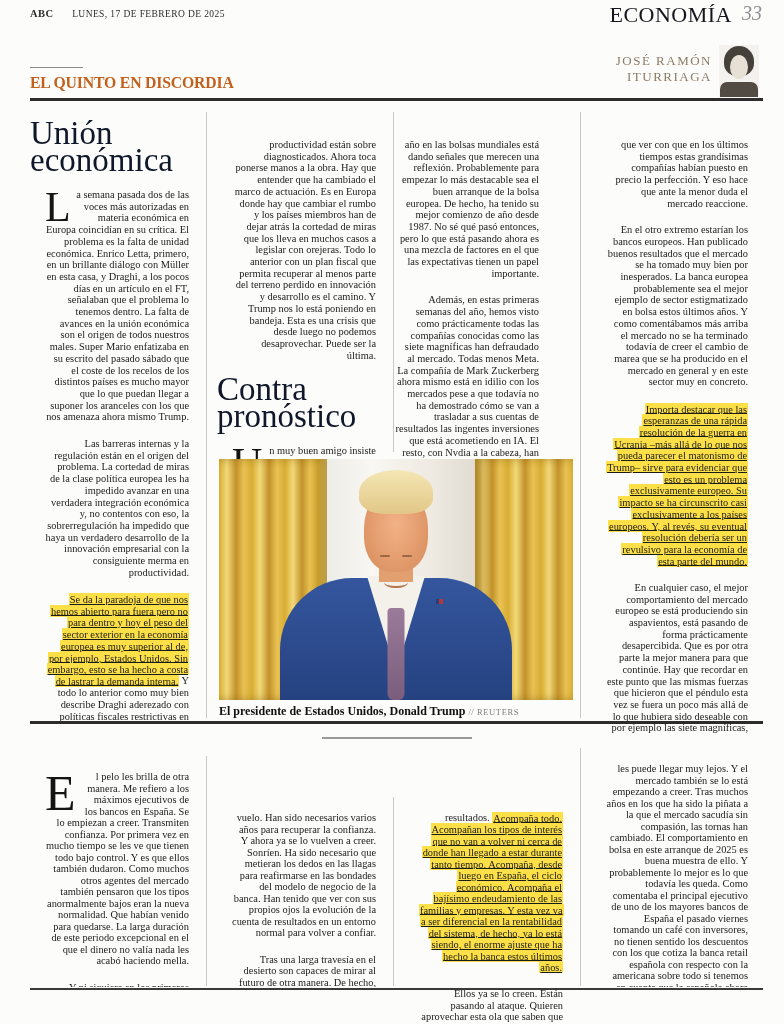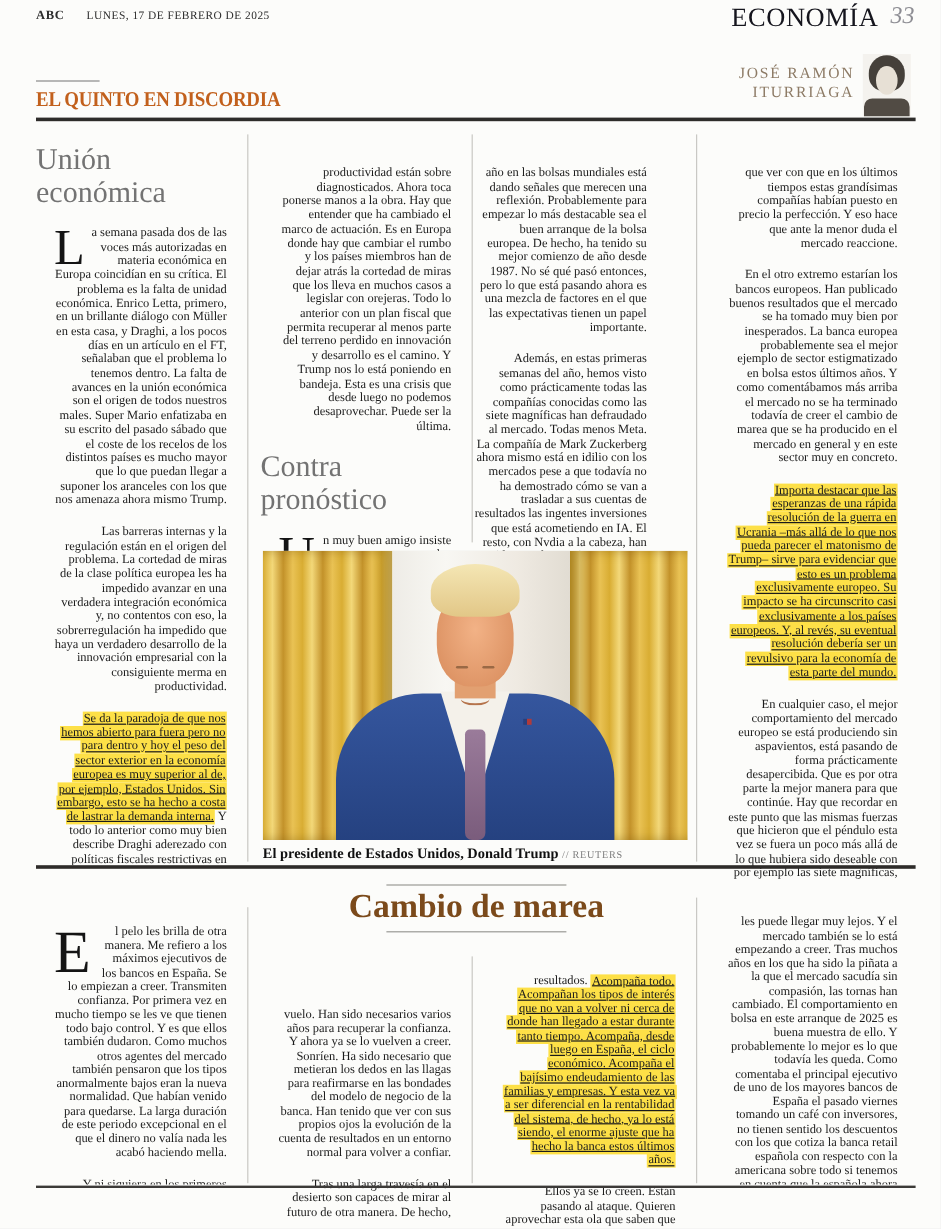--- a/index.html
+++ b/index.html
@@ -55,7 +55,7 @@
   .bt .body{line-height:11.5px;}
   .indent{text-indent:10px;}
   .shead{
-    margin:8px 0 14px;font-weight:400;font-size:25px;line-height:27px;color:#737373;
+    margin:8px 0 14px;font-weight:400;font-size:33px;line-height:27px;color:#0f172a;
   }
   .c2t .shead{margin:9px 0 7px;}
   .dc{float:left;font-size:42px;line-height:33px;padding:2px 4px 0 0;color:#141414;}

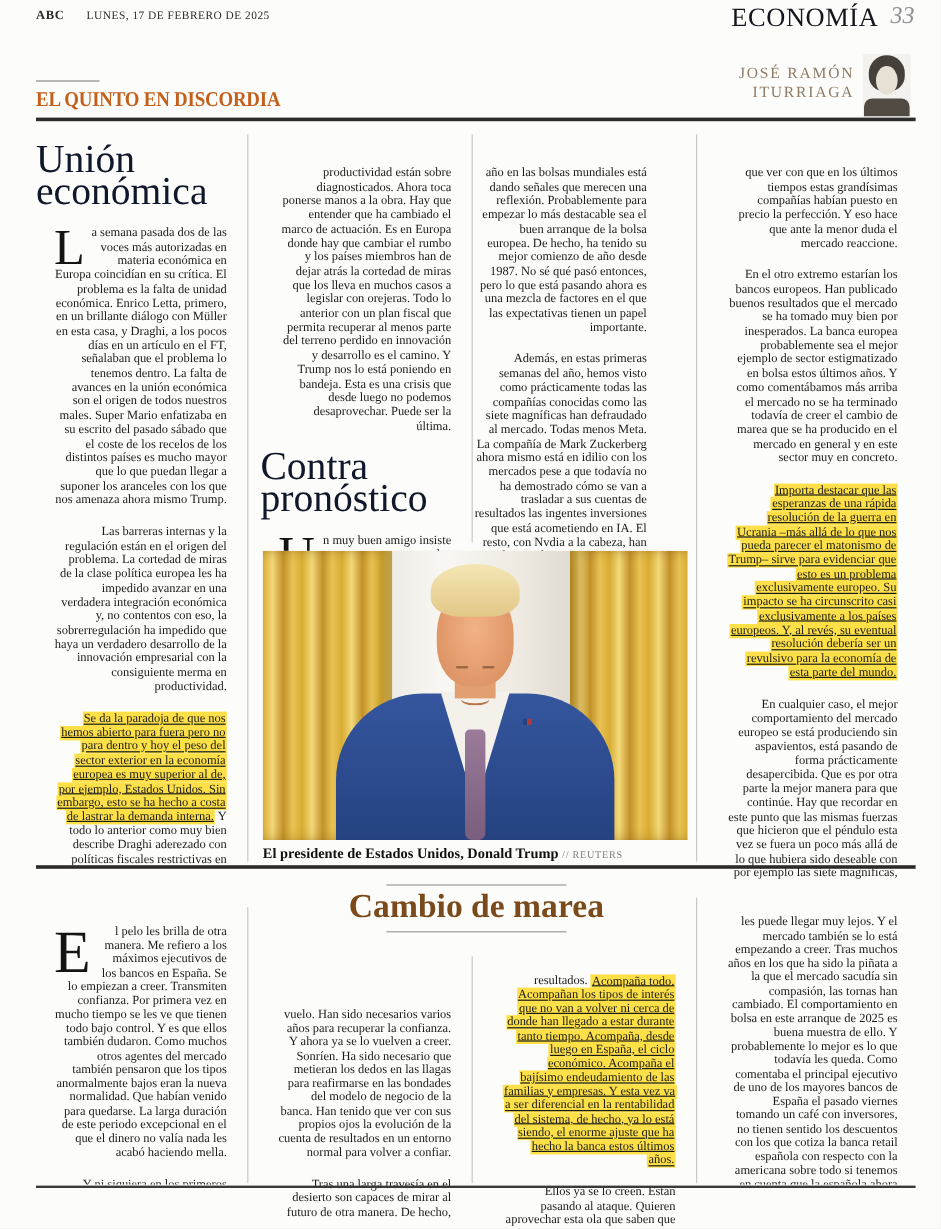--- a/index.html
+++ b/index.html
@@ -178,7 +178,6 @@
 
   <div class="midhead">
     <div class="mh-rule"></div>
-    <h2 class="mh-title">Cambio de marea</h2>
     <div class="mh-rule"></div>
   </div>
 

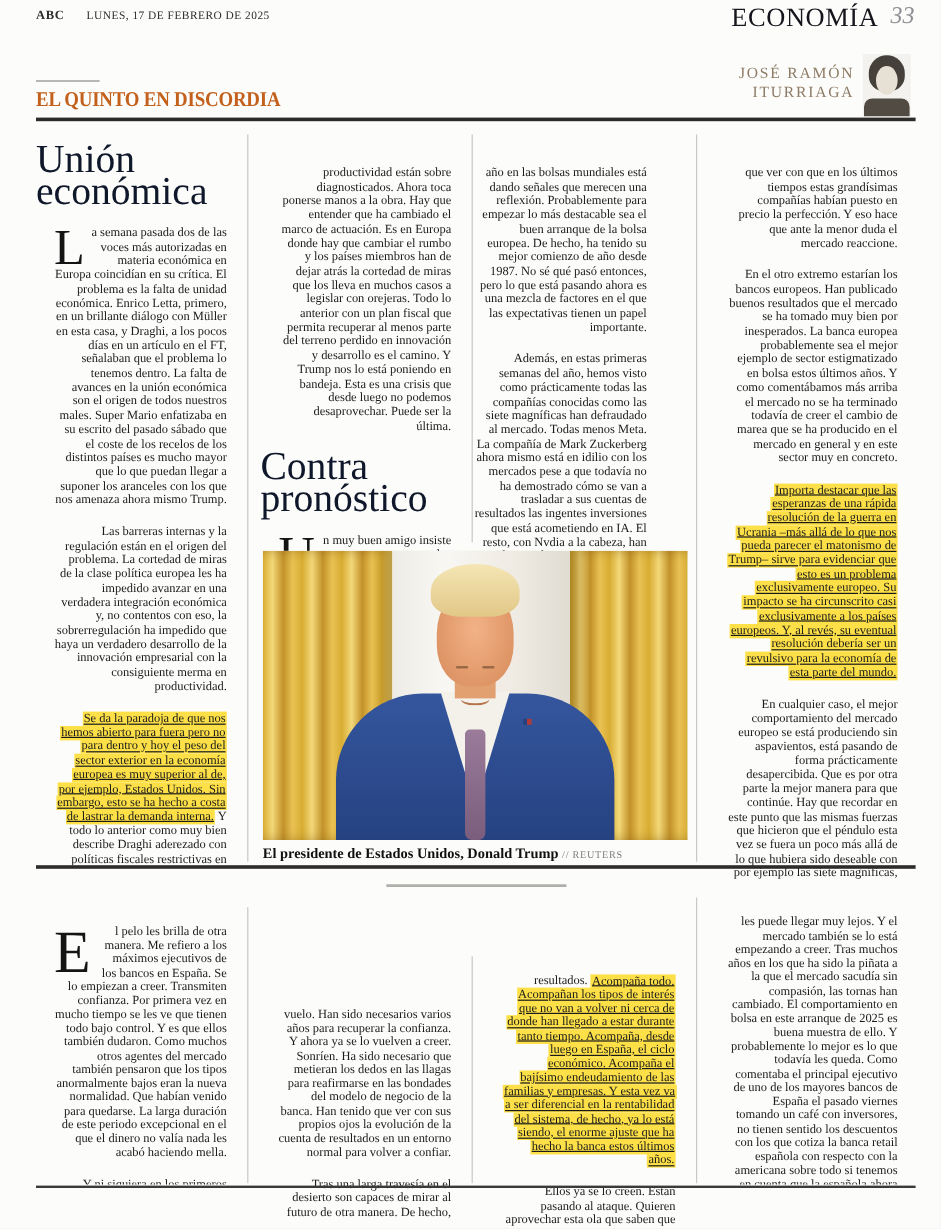--- a/index.html
+++ b/index.html
@@ -40,7 +40,7 @@
   .c3t{left:380px;top:112px;height:348px;padding-top:12px;}
   .c4t{left:590px;top:112px;height:609px;width:173px;padding-top:12px;}
   .b1{left:30px;top:756px;height:231px;}
-  .b2{left:217px;top:825px;height:190px;}
+  .b2{left:217px;top:797px;height:190px;}
   .b3{left:404px;top:797px;height:234px;}
   .b4{left:590px;top:748px;height:239px;width:173px;}
   .vdiv{position:absolute;width:1px;background:#c9c8c4;}

